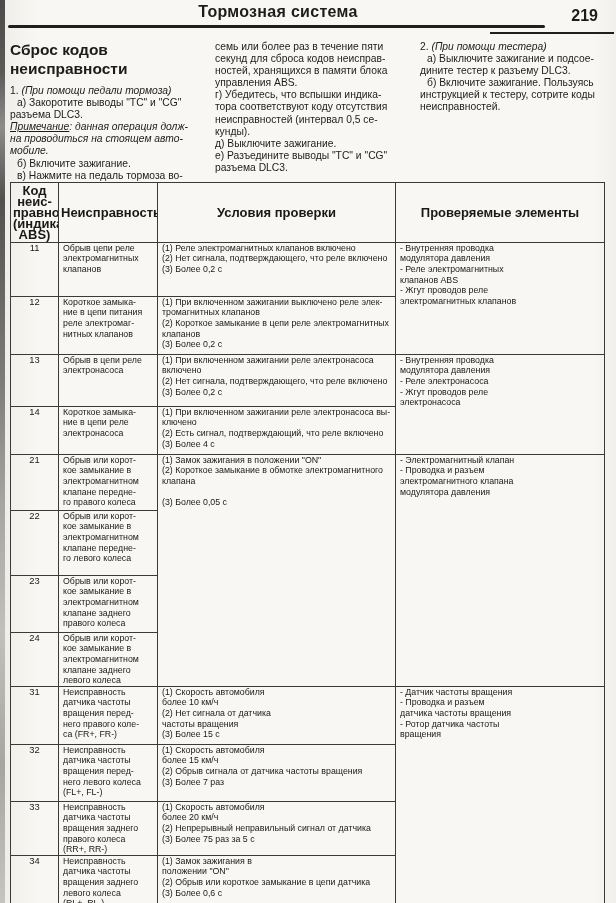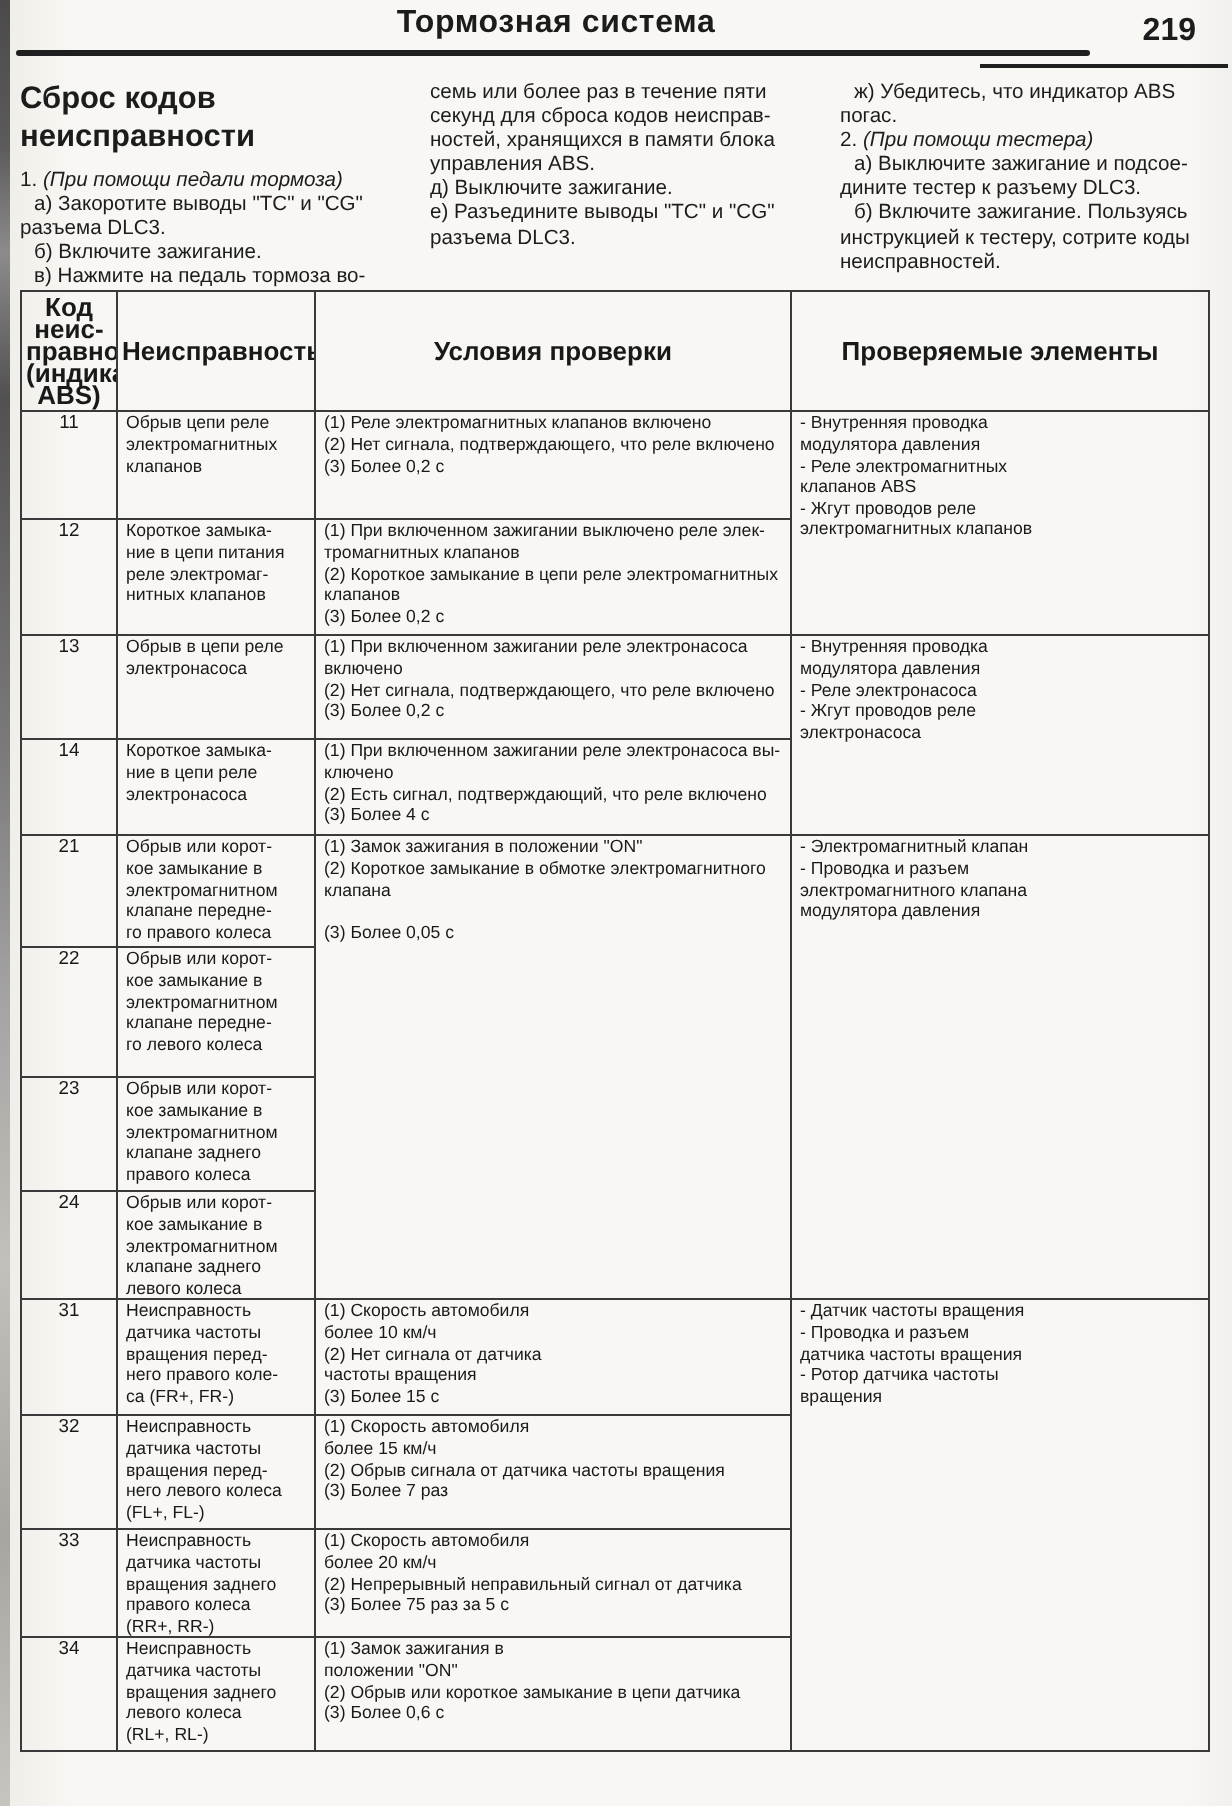--- a/index.html
+++ b/index.html
@@ -91,8 +91,6 @@
 разъема DLC3.</p>
     </div>
     <div class="col">
-      <p class="pre ind">ж) Убедитесь, что индикатор ABS
-погас.</p>
       <p class="pre"><span class="num">2. </span><span class="it">(При помощи тестера)</span></p>
       <p class="pre ind">а) Выключите зажигание и подсое-
 дините тестер к разъему DLC3.</p>

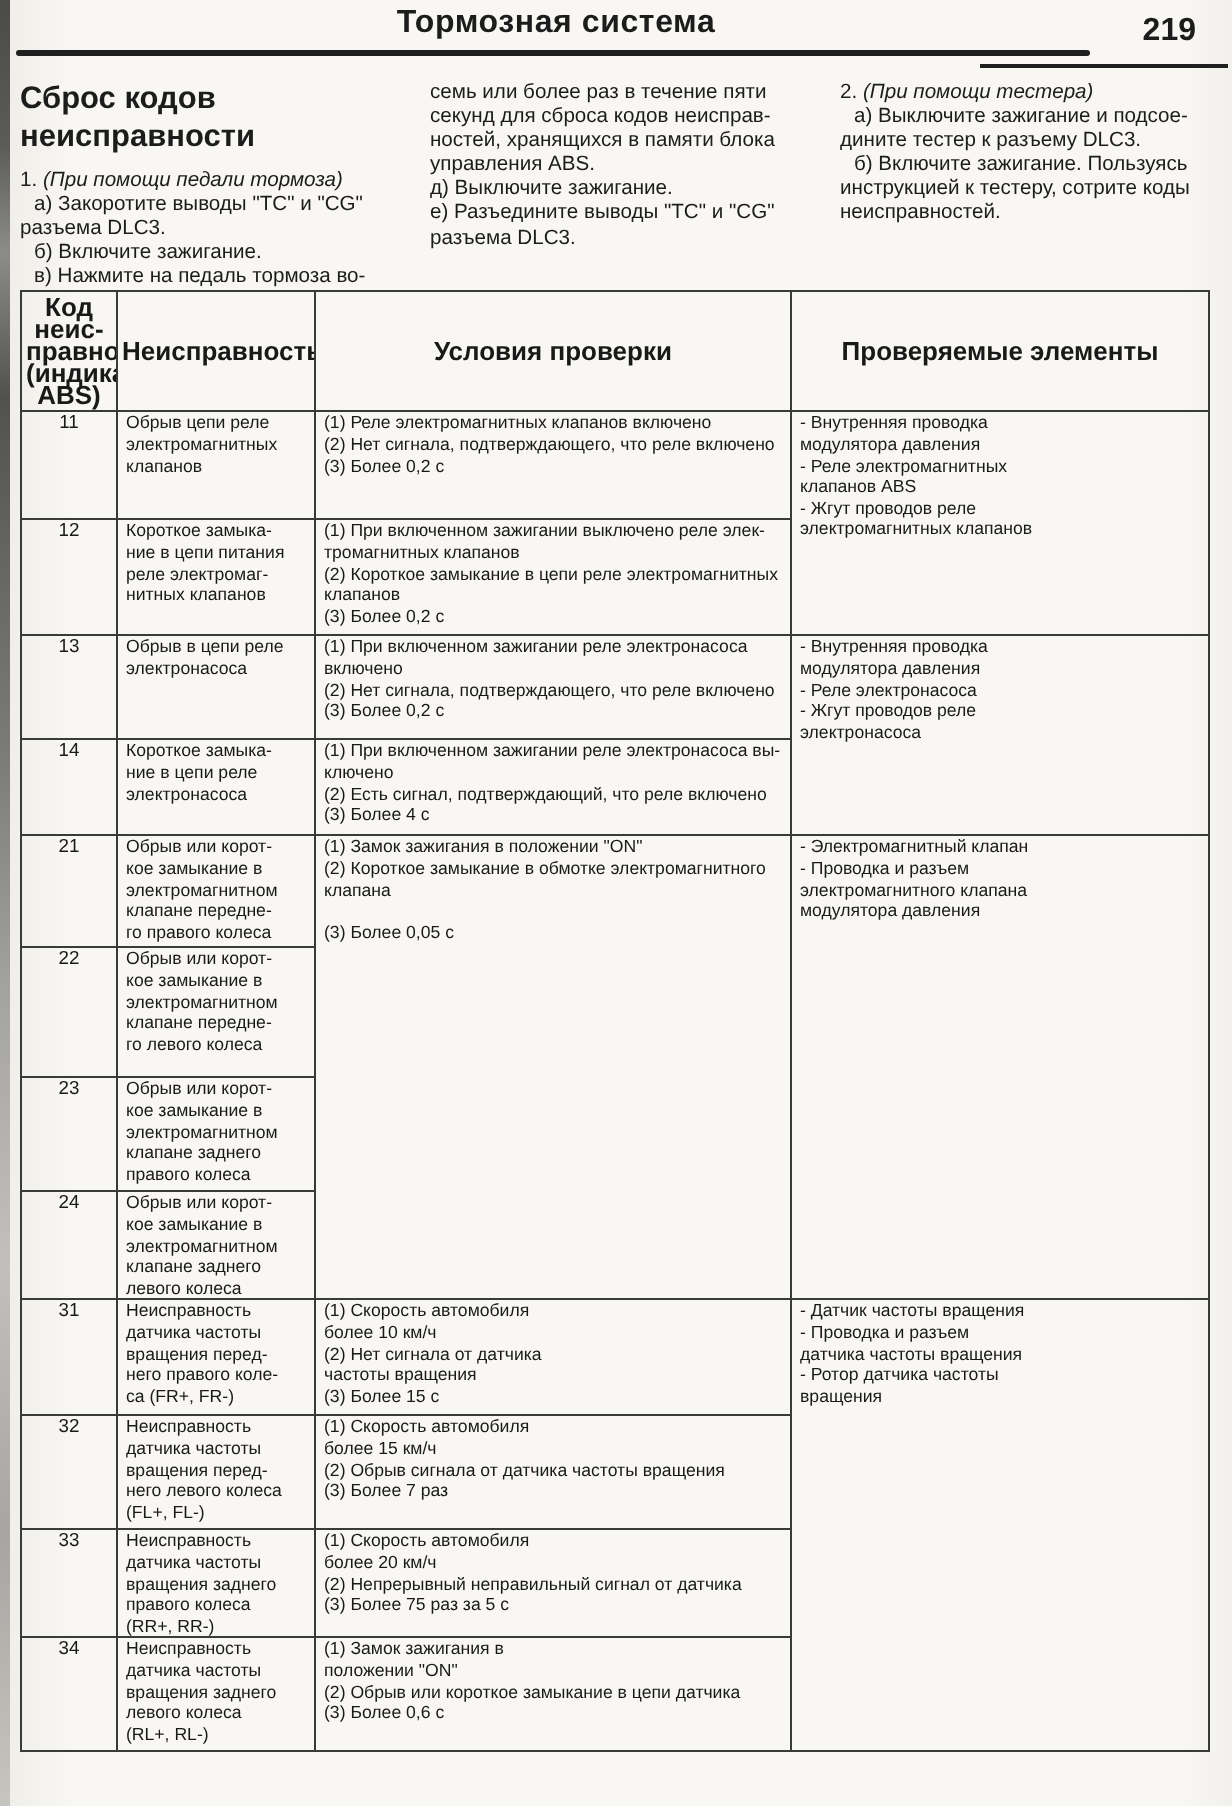--- a/index.html
+++ b/index.html
@@ -86,6 +86,10 @@
 секунд для сброса кодов неисправ-
 ностей, хранящихся в памяти блока
 управления ABS.</p>
+      <p class="pre">г) Убедитесь, что вспышки индика-
+тора соответствуют коду отсутствия
+неисправностей (интервал 0,5 се-
+кунды).</p>
       <p class="pre">д) Выключите зажигание.</p>
       <p class="pre">е) Разъедините выводы "ТС" и "CG"
 разъема DLC3.</p>

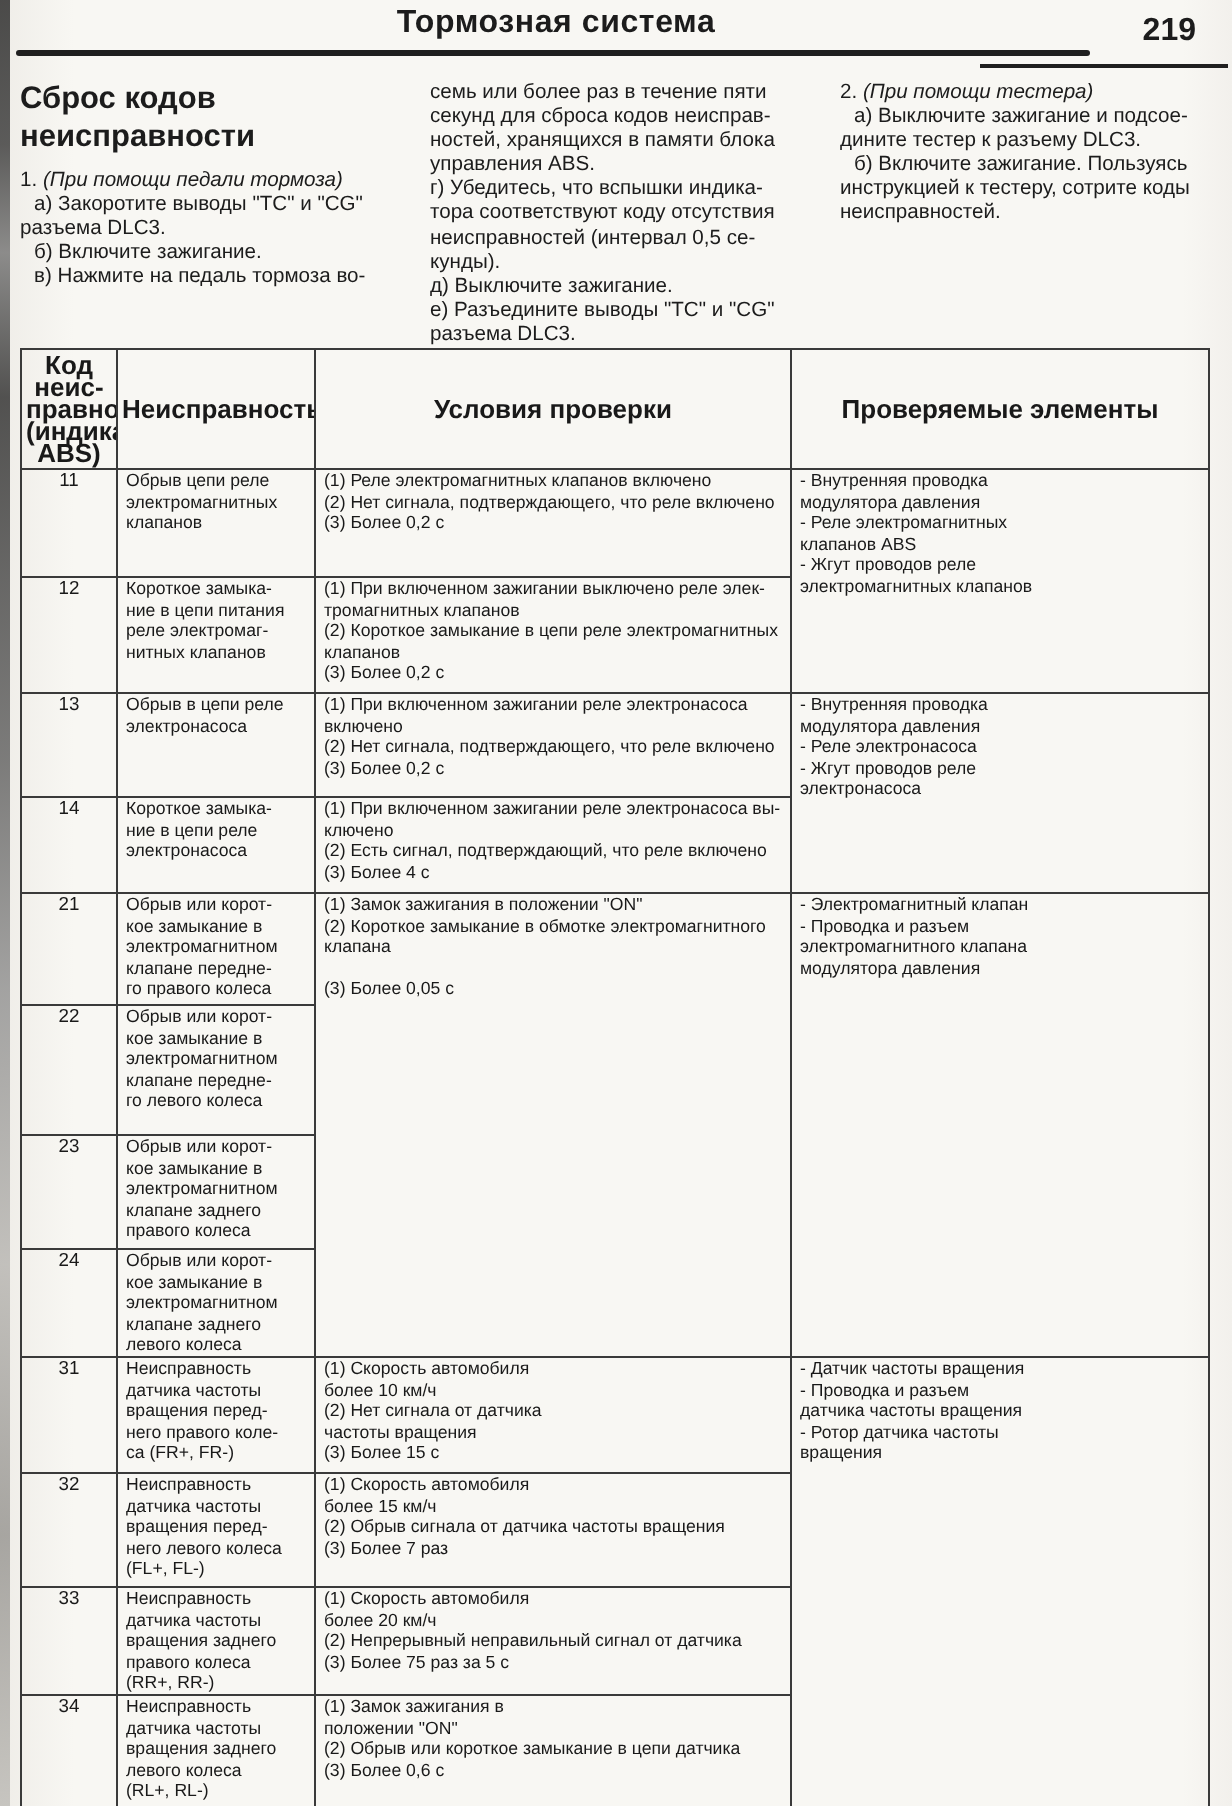--- a/index.html
+++ b/index.html
@@ -78,6 +78,9 @@
       <p class="pre"><span class="num">1. </span><span class="it">(При помощи педали тормоза)</span></p>
       <p class="pre ind">а) Закоротите выводы "ТС" и "CG"
 разъема DLC3.</p>
+      <p class="pre it"><span class="und">Примечание</span><span>: данная операция долж-
+на проводиться на стоящем авто-
+мобиле.</span></p>
       <p class="pre ind">б) Включите зажигание.</p>
       <p class="pre ind">в) Нажмите на педаль тормоза во-</p>
     </div>

